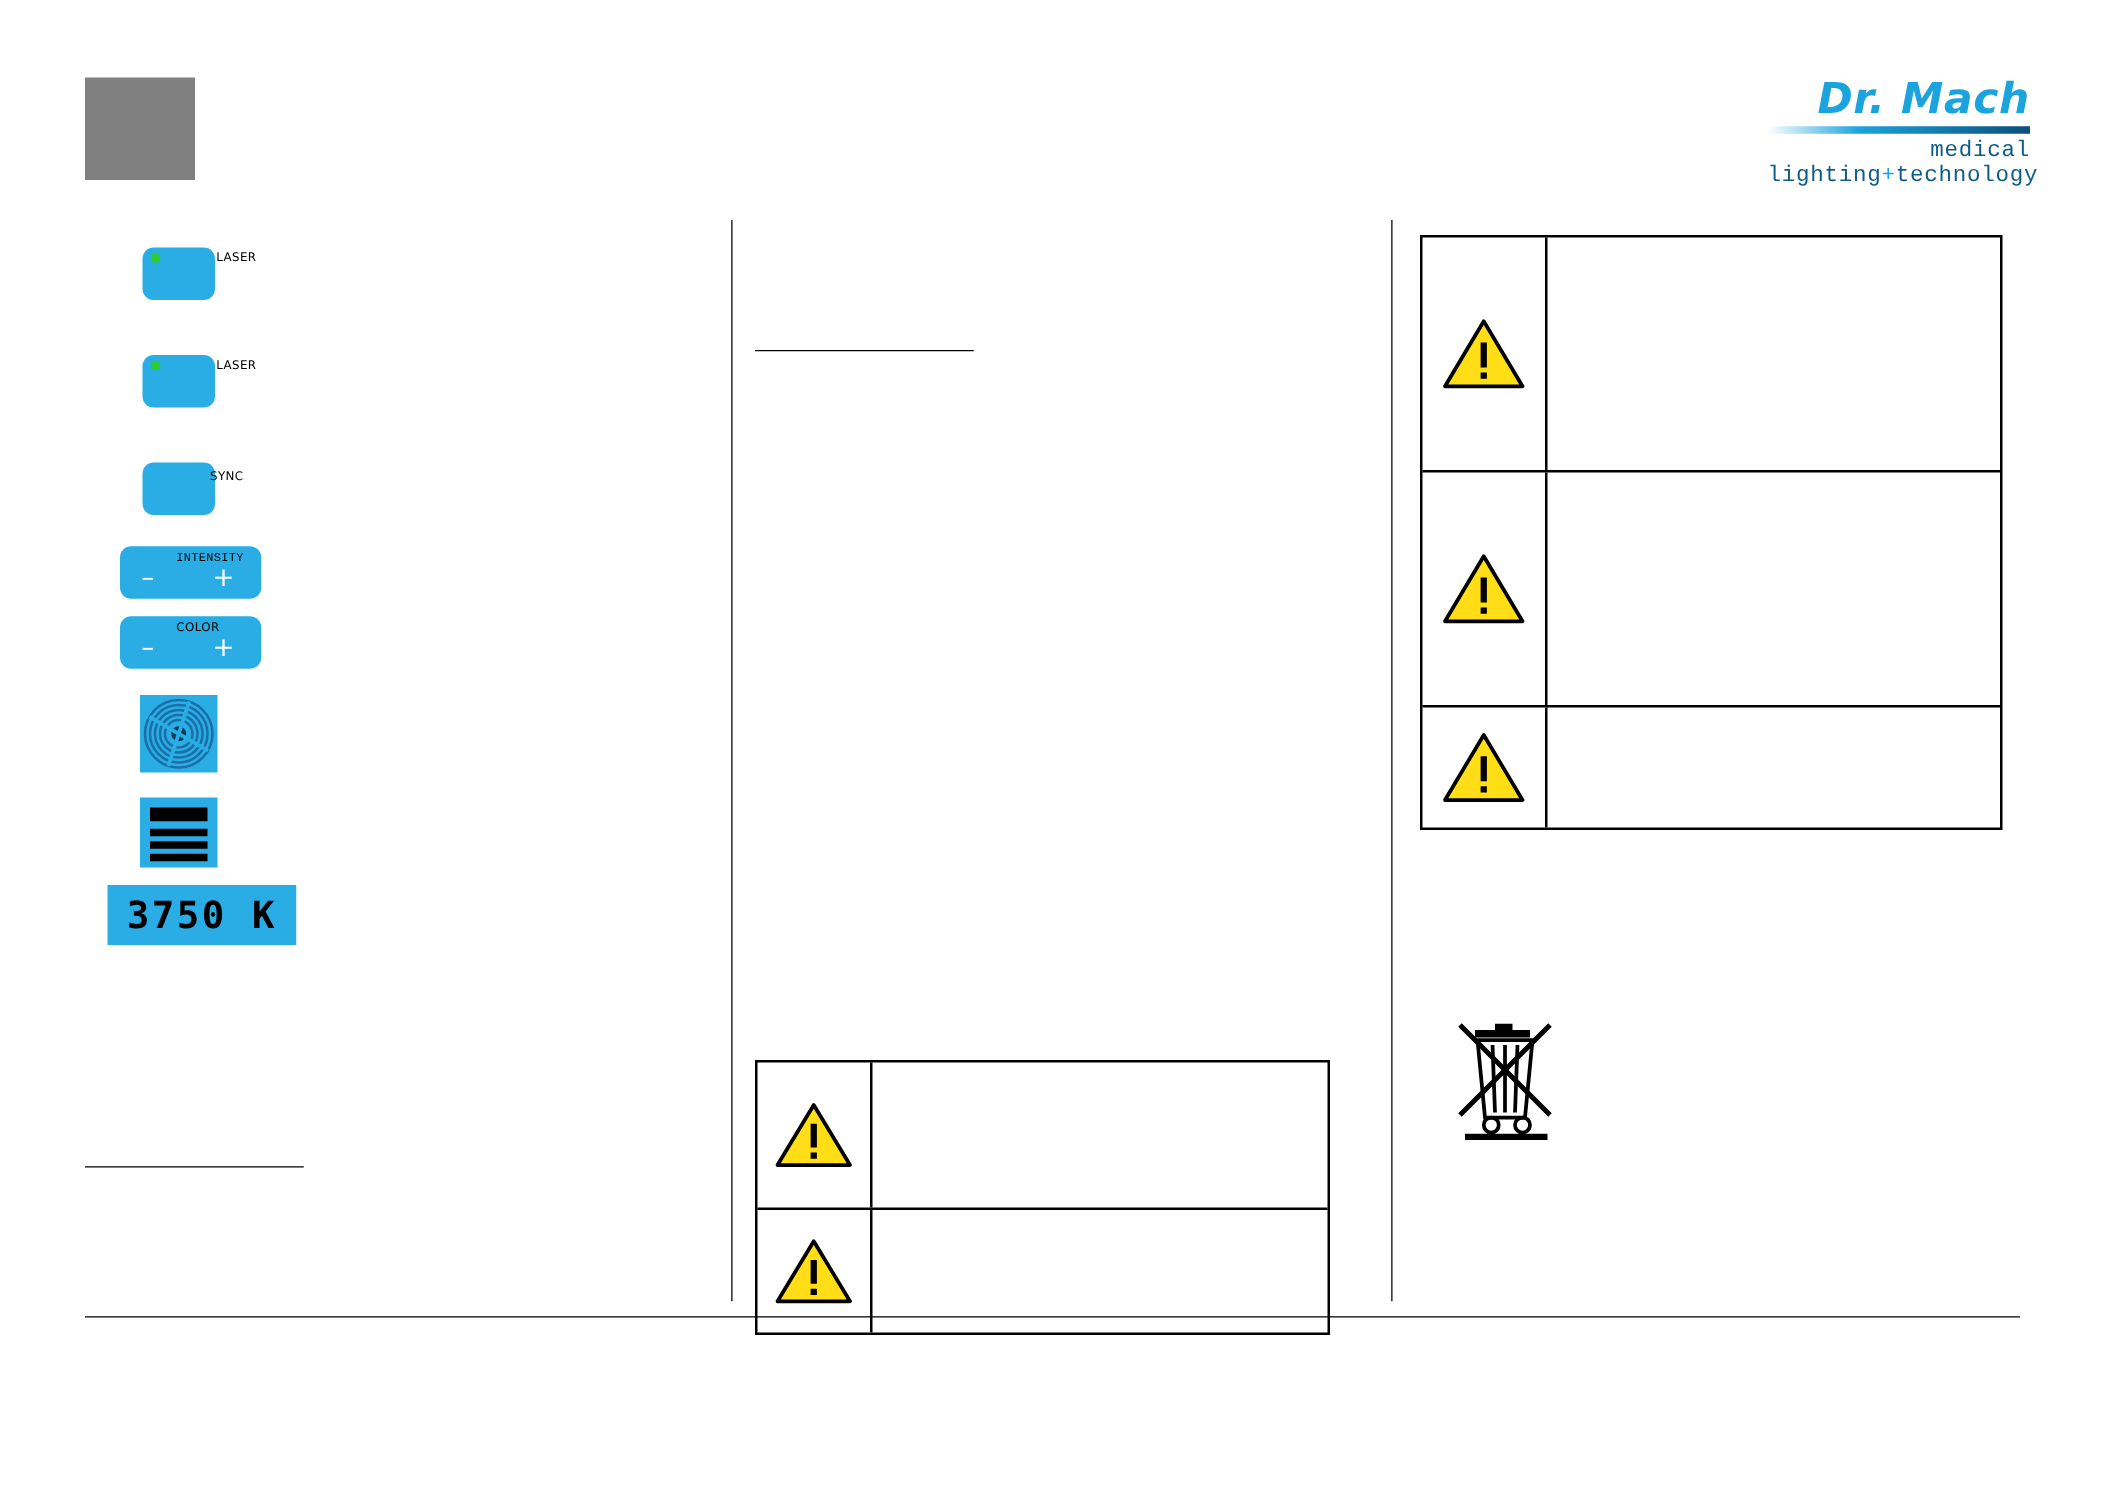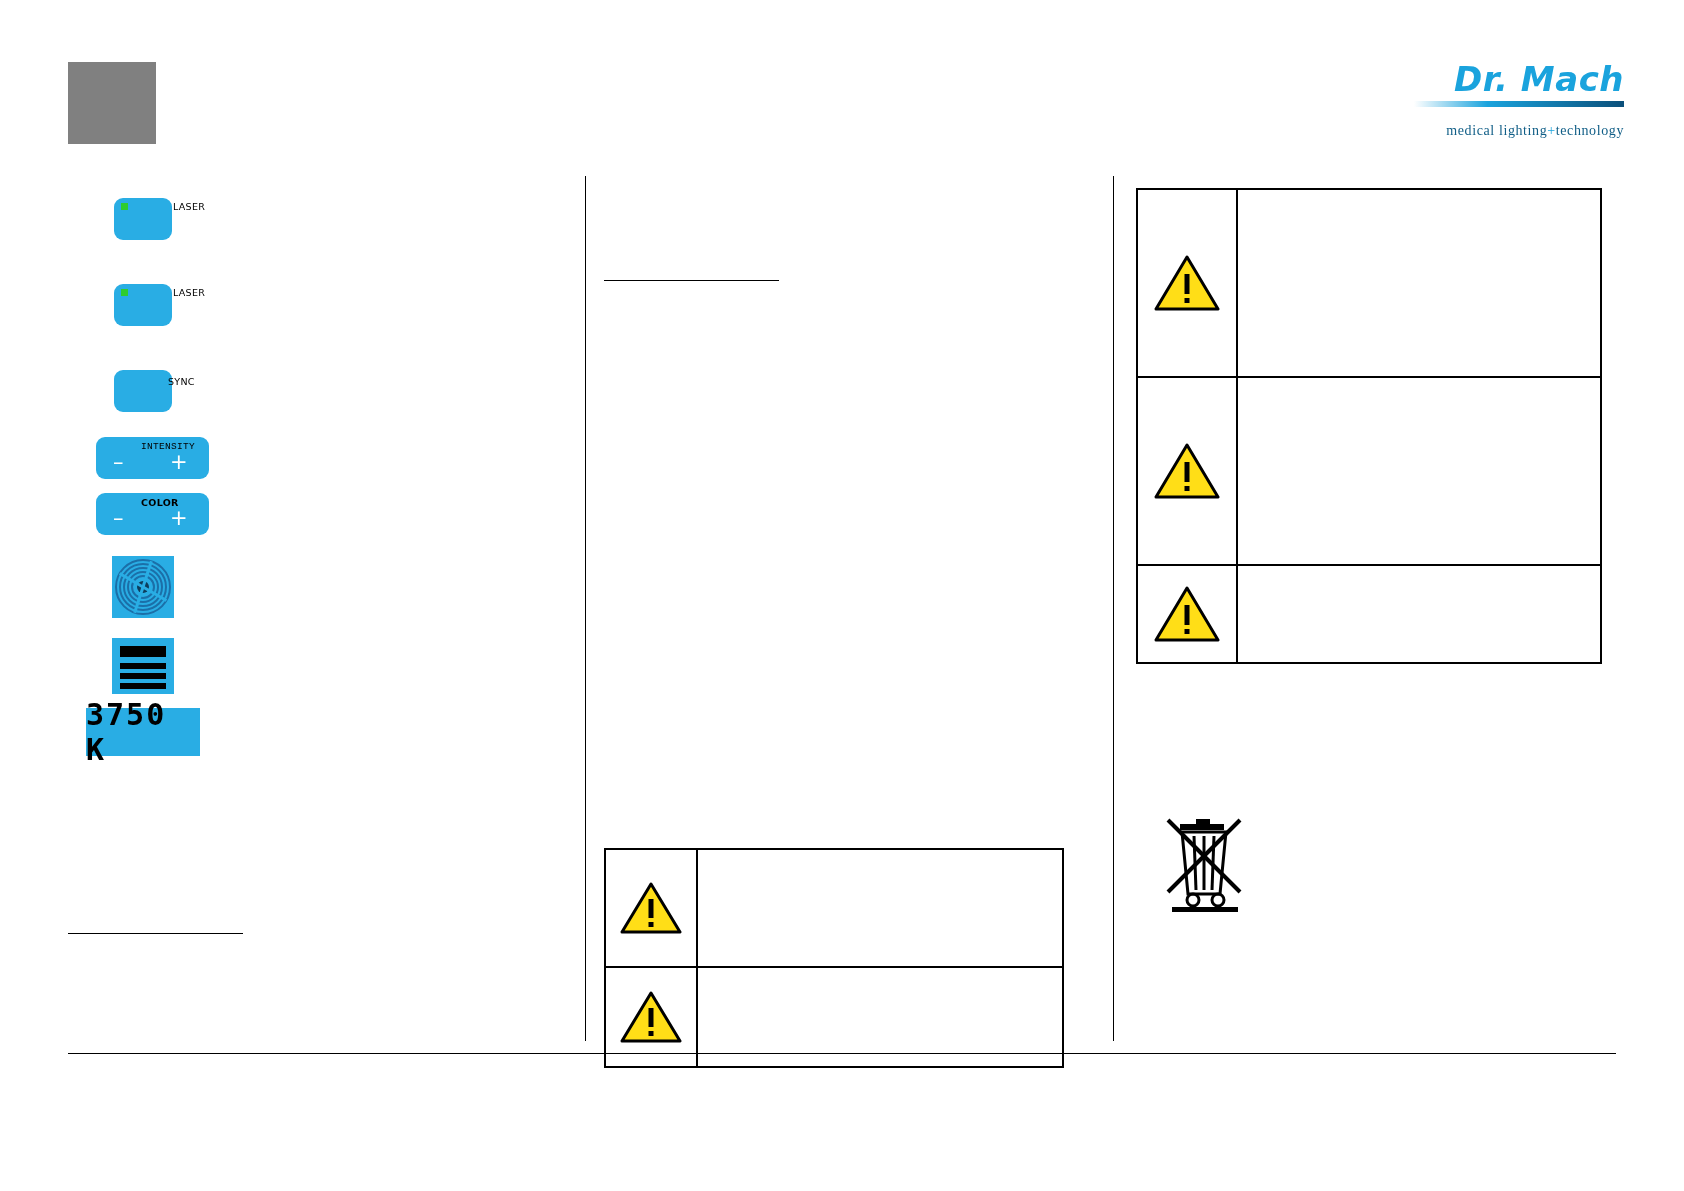--- a/index.html
+++ b/index.html
@@ -48,9 +48,9 @@
     background: linear-gradient(to right, #ffffff 0%, #1aa3dd 35%, #0b4f7a 100%);
   }
   .logo-sub {
-    margin-top: 16px;
-    font-family: Liberation Serif, serif;
-    font-size: 14px;
+    margin-top: 4px;
+    font-family: Liberation Mono, monospace;
+    font-size: 18px;
     color: #0f5d86;
     letter-spacing: 0.6px;
   }

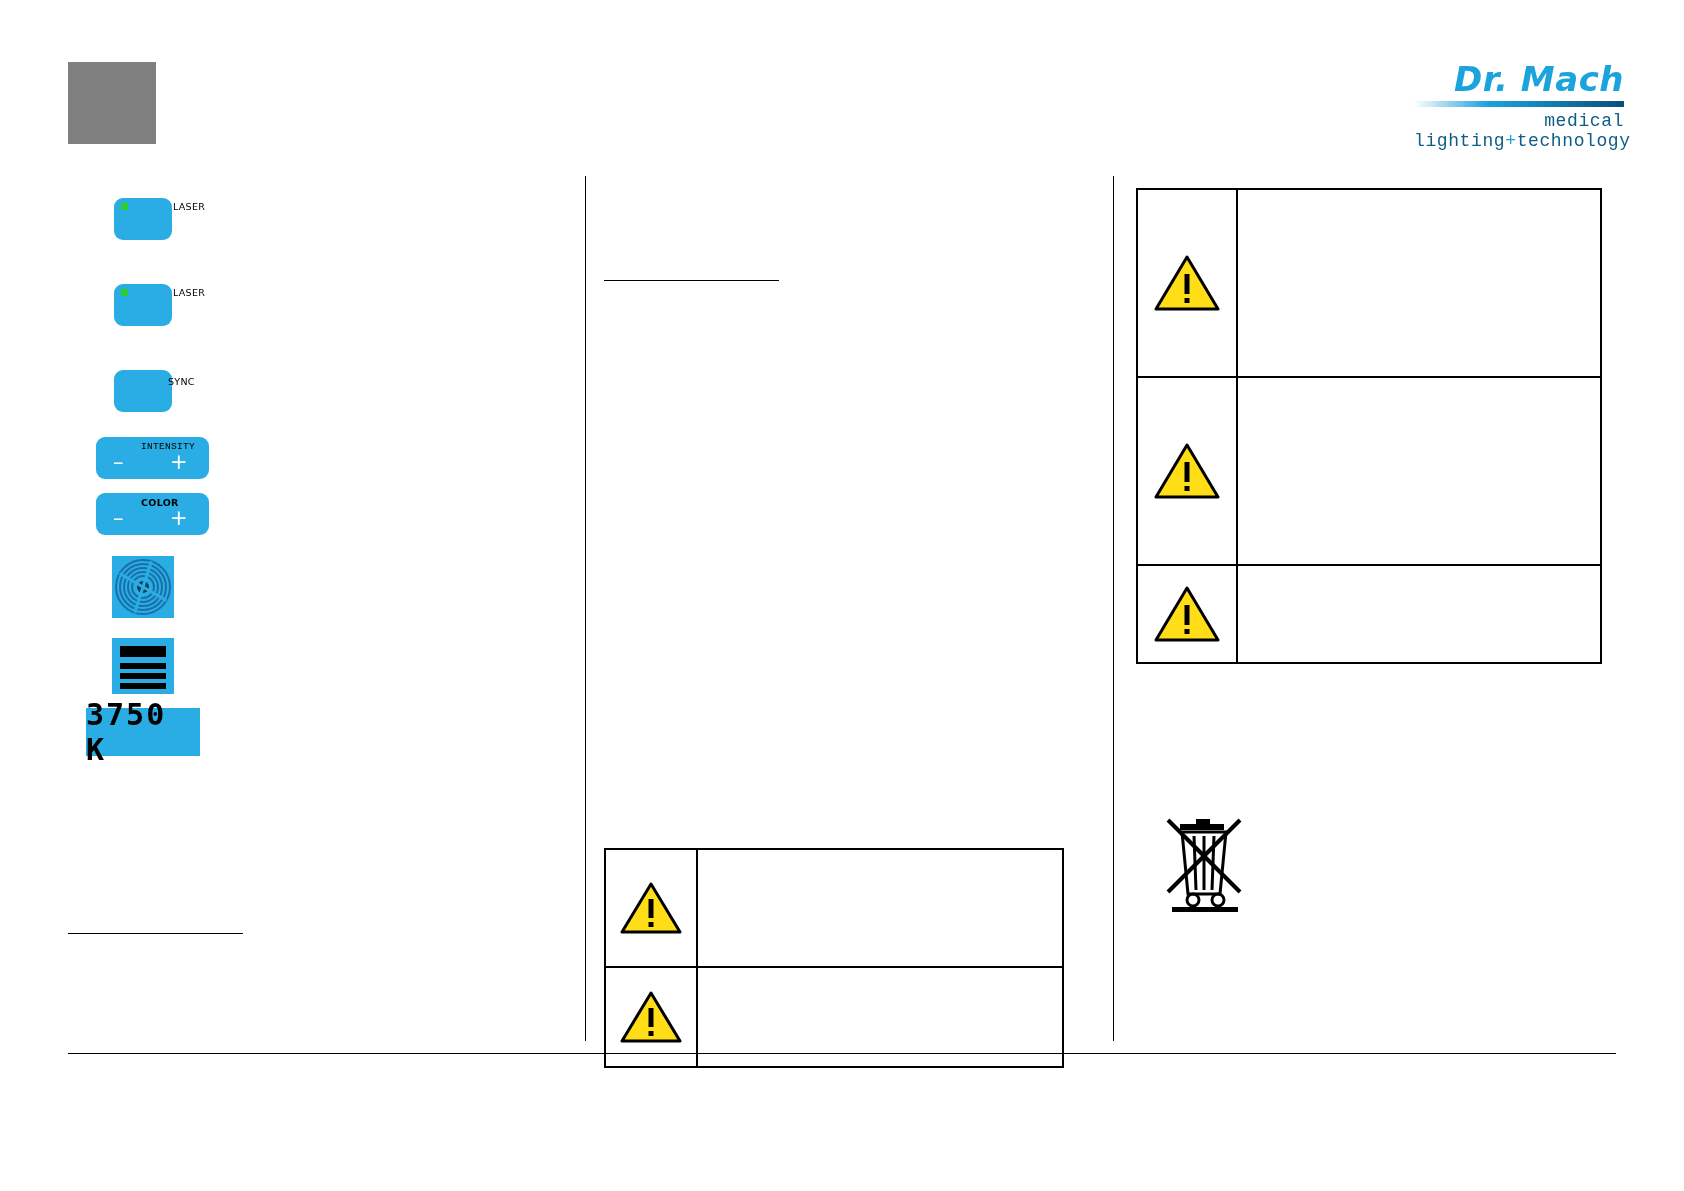--- a/index.html
+++ b/index.html
@@ -245,7 +245,7 @@
 <div class="plusminus" style="left:170px; top:452px;">+</div>
 
 <div class="btn-key btn-color"></div>
-<div class="key-label" style="left:101px; top:497px;font-weight:bold;">COLOR</div>
+<div class="key-label" style="left:101px; top:497px;">COLOR</div>
 <div class="plusminus" style="left:113px; top:508px;">–</div>
 <div class="plusminus" style="left:170px; top:508px;">+</div>
 

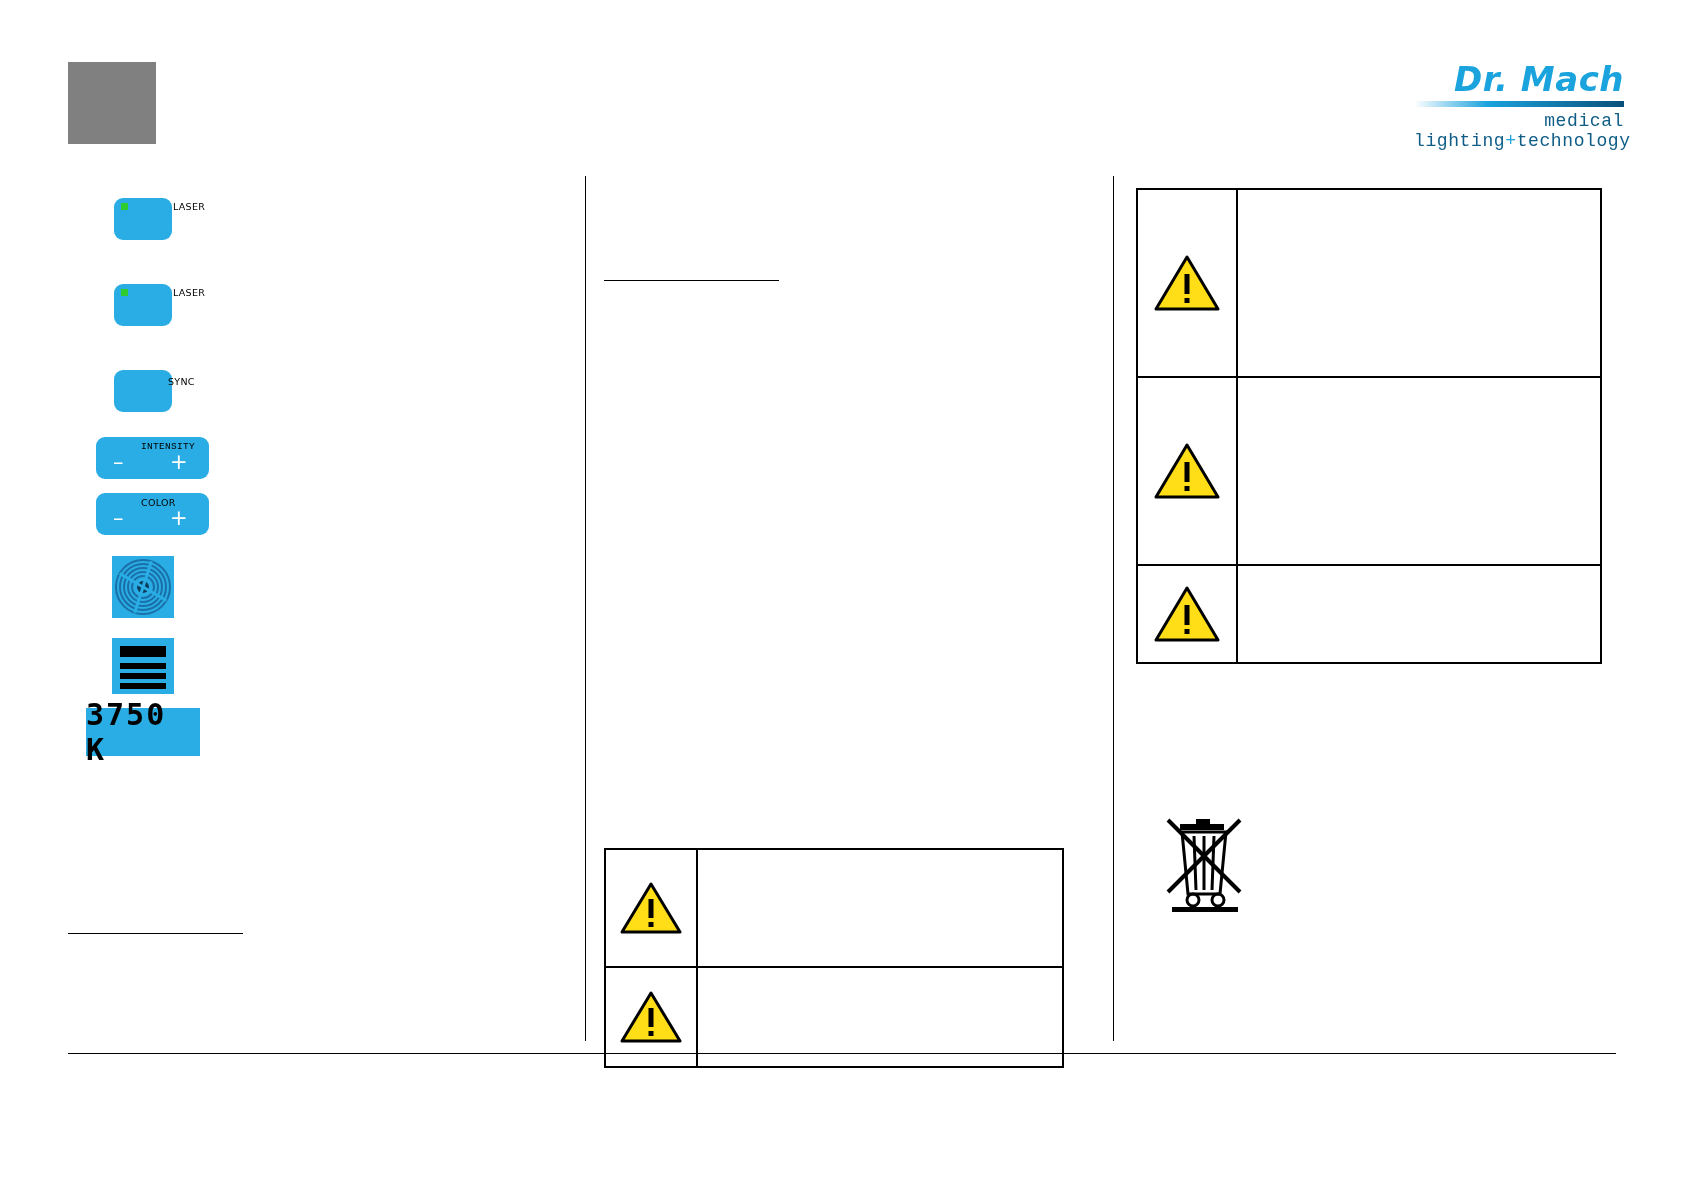--- a/index.html
+++ b/index.html
@@ -142,7 +142,7 @@
   .display {
     position: absolute;
     left: 86px; top: 708px;
-    width: 114px; height: 48px;
+    width: 151px; height: 48px;
     background: #29ade4;
     display: flex;
     align-items: center;

